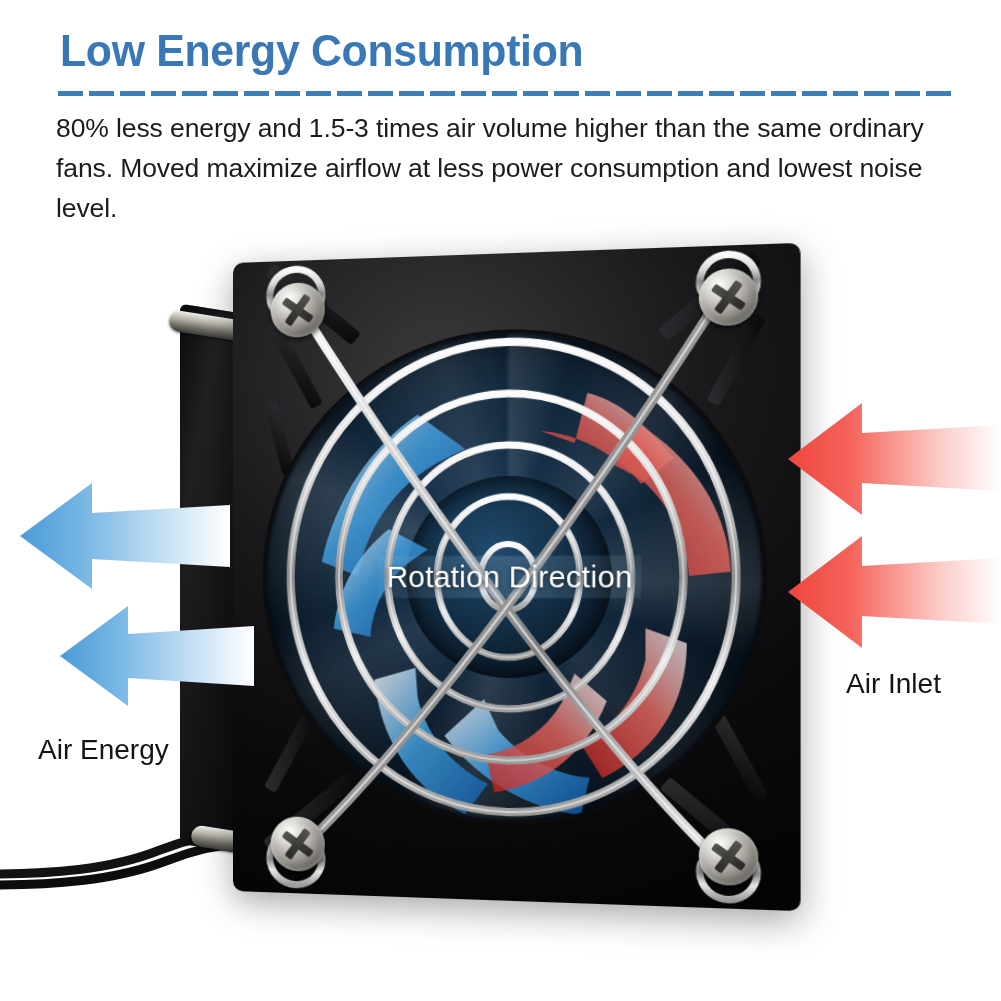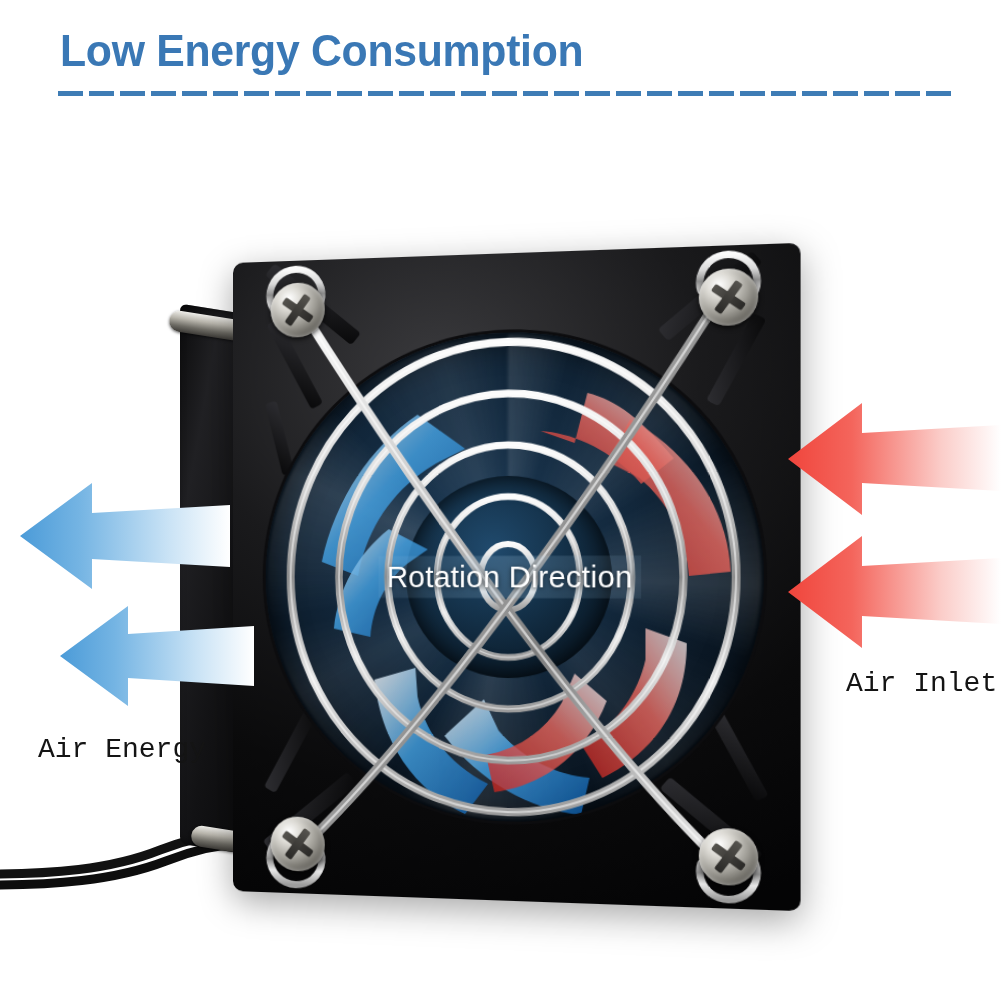--- a/index.html
+++ b/index.html
@@ -173,6 +173,7 @@
 
   <div id="title-rule"></div>
 
+  <div id="body-copy">80% less energy and 1.5-3 times air volume higher than the same ordinary fans. Moved maximize airflow at less power consumption and lowest noise level.</div>
 </div>
 
 <div id="photo">

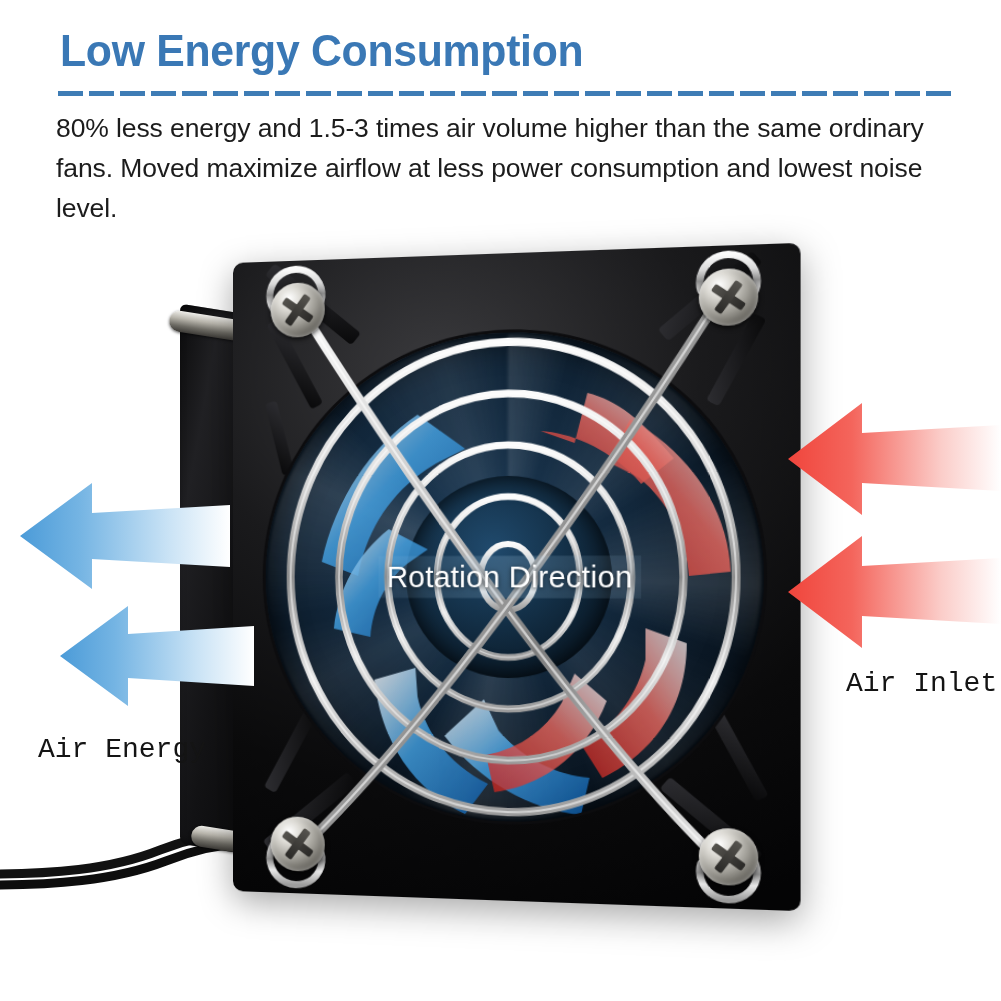--- a/index.html
+++ b/index.html
@@ -158,7 +158,7 @@
   
   .photo-label{
     position:absolute;
-    font-family:Liberation Mono, monospace;
+    font-family:Liberation Sans, sans-serif;
     font-size:28px;color:#141414;white-space:nowrap;
   }
   #label-air-outlet{left:38px;top:489px;}

